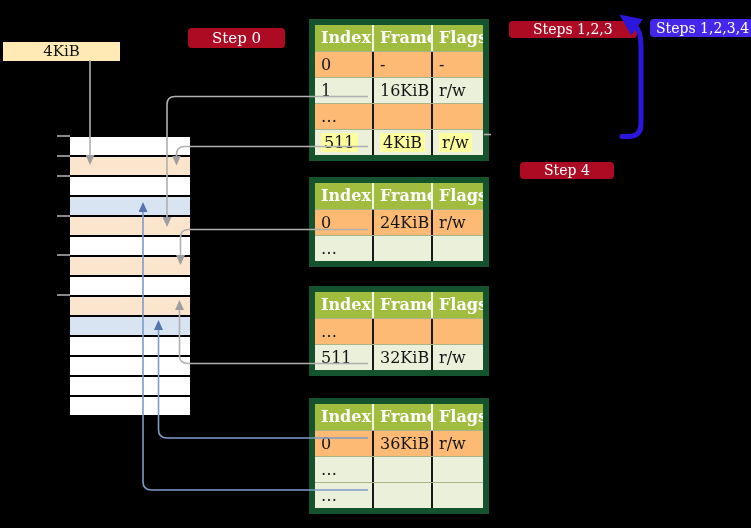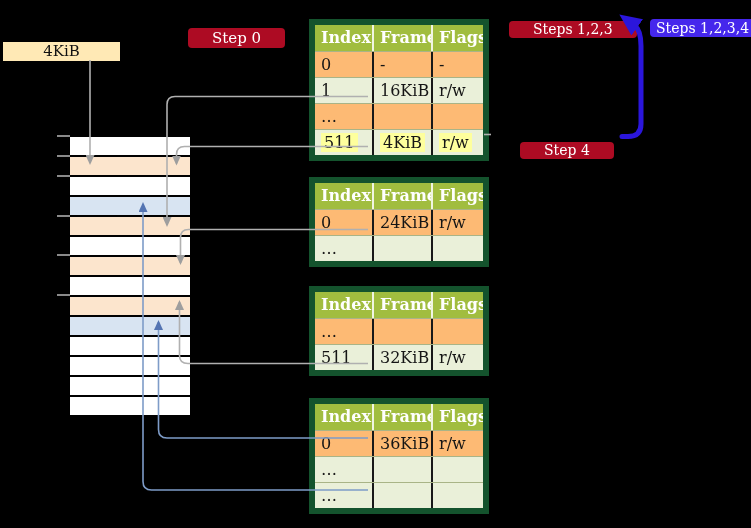--- a/index.html
+++ b/index.html
@@ -35,7 +35,7 @@
   #badge-step0{left:188px;top:28px;font-size:15px;line-height:20px;}
   #badge-steps123{left:509px;top:21px;}
   #badge-steps1234{left:650px;top:19px;padding:0 6px;line-height:18px;}
-  #badge-step4{left:520px;top:142px;}
+  #badge-step4{left:520px;top:162px;}
   #page-size-box{left:3px;top:42px;width:117px;height:19px;background:#ffe9b5;
                  color:#111;font-size:15px;text-align:center;line-height:19px;}
 

